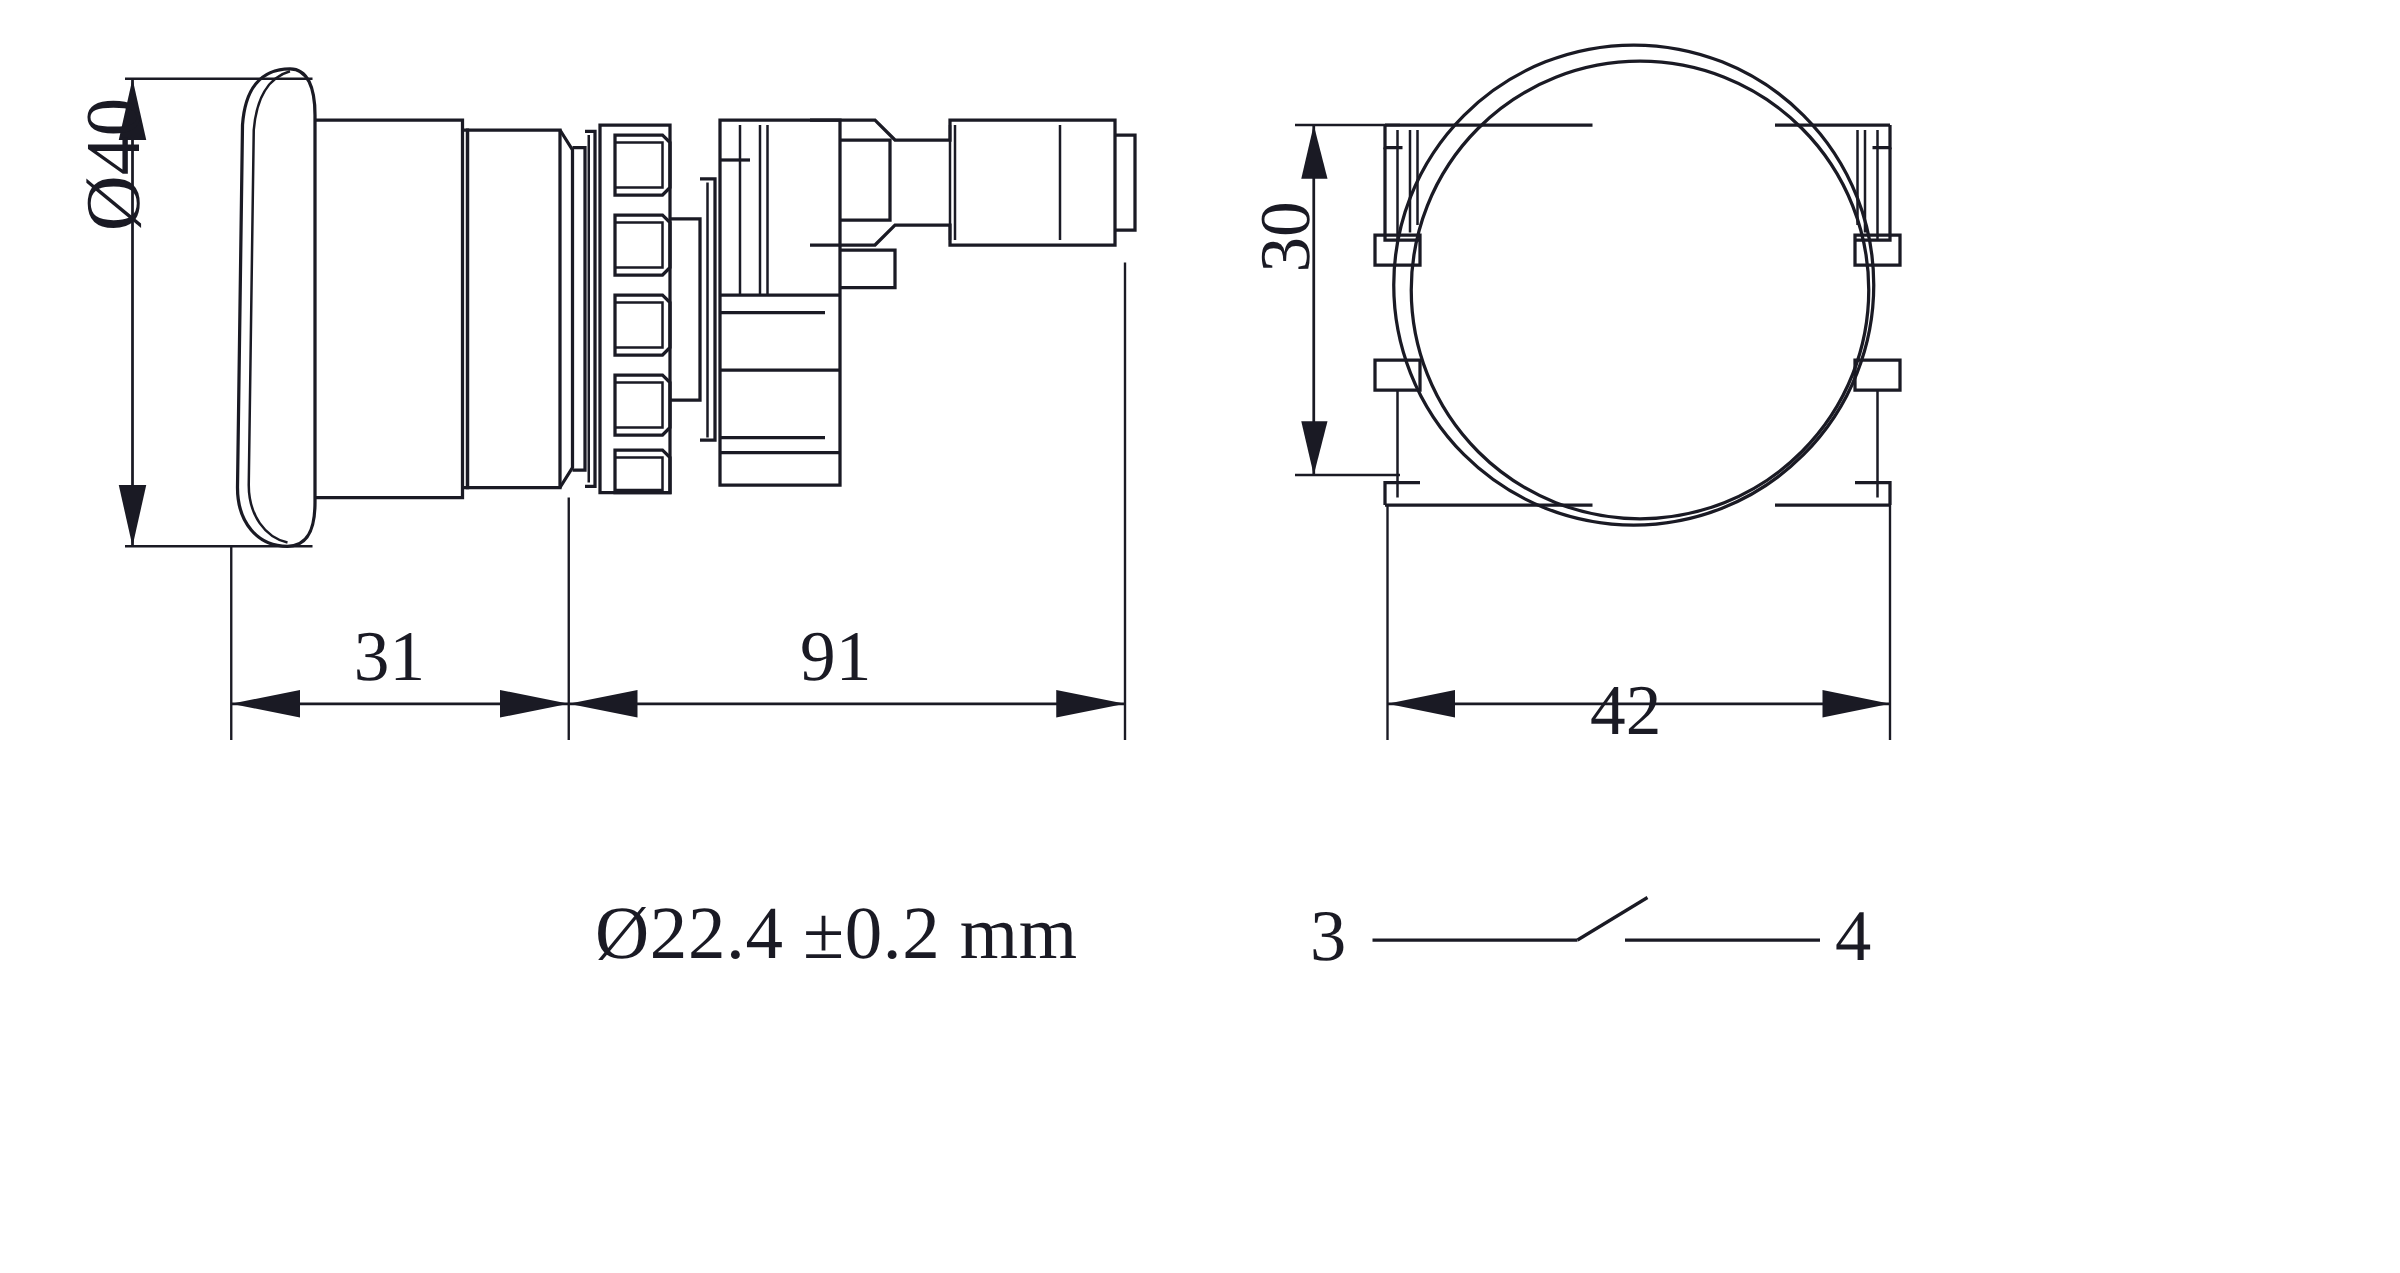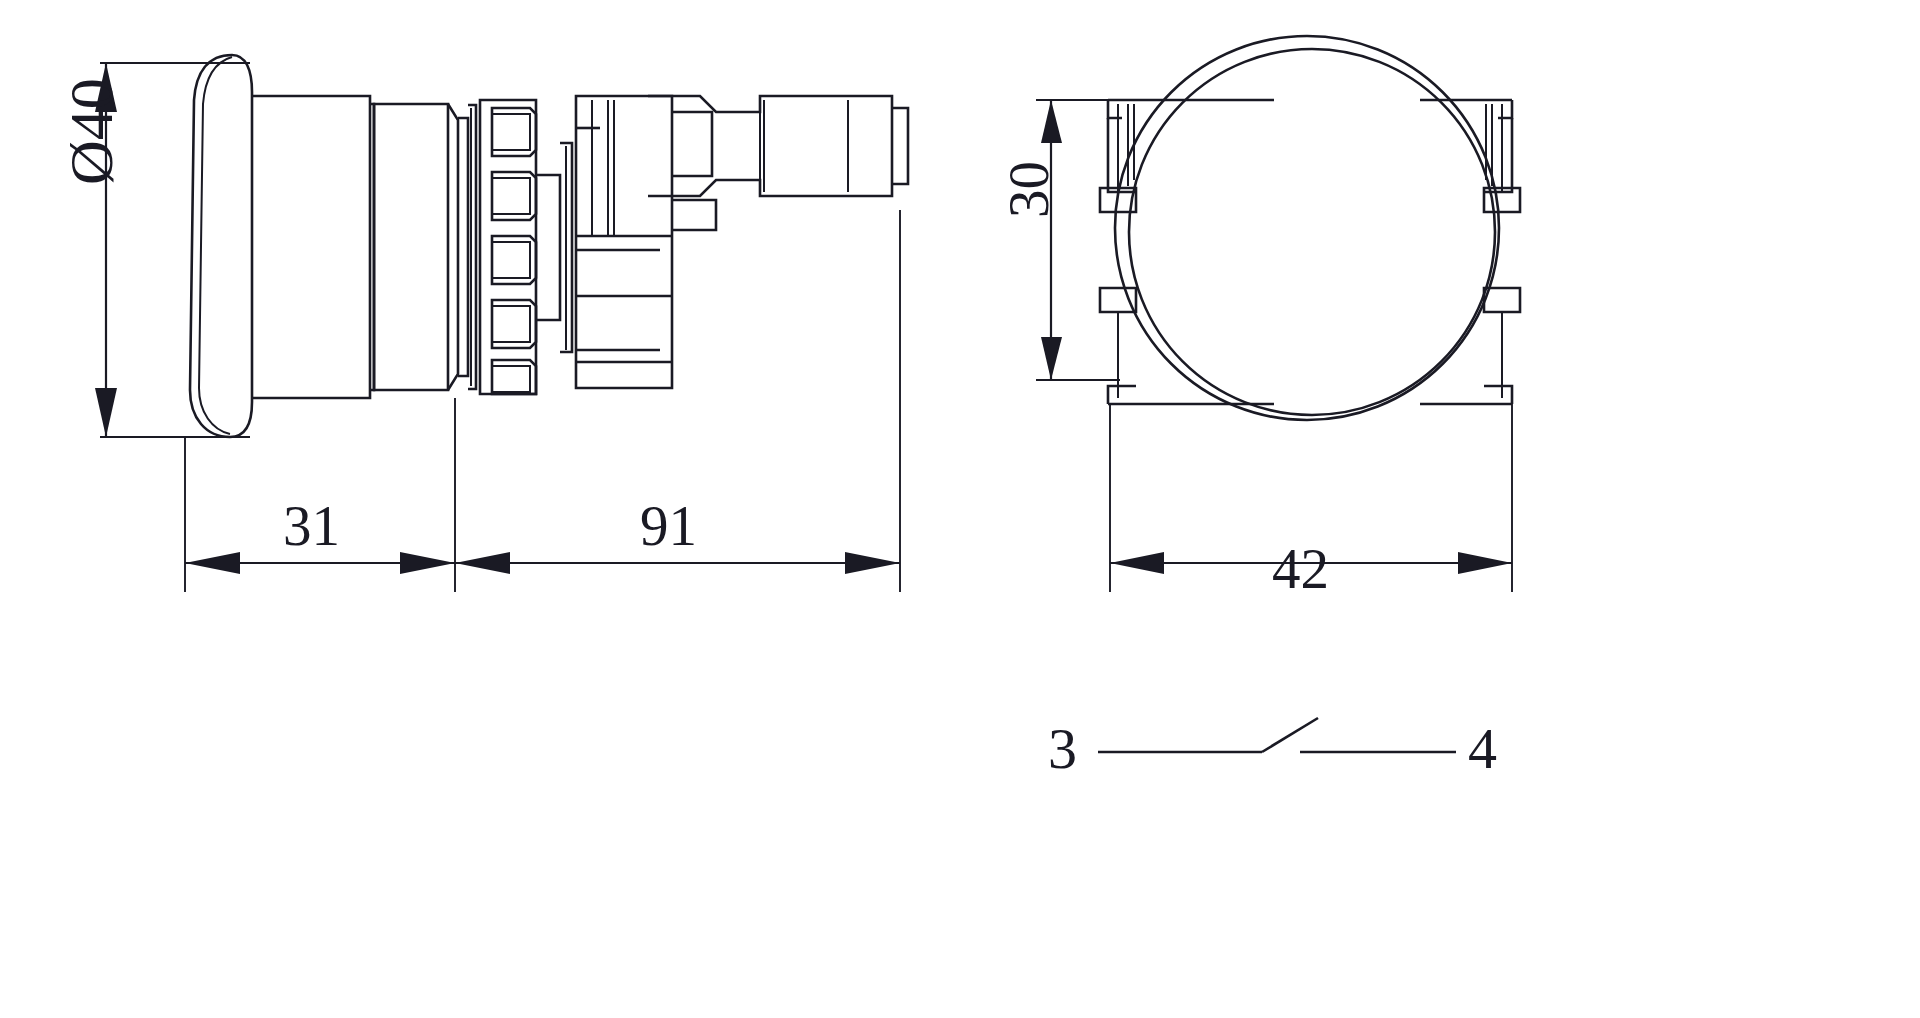--- a/index.html
+++ b/index.html
@@ -192,6 +192,7 @@
   <div class="dimtext t-48">91</div>
   <div class="dimtext t-30">30</div>
   <div class="dimtext t-42">42</div>
+  <div class="dimtext t-hole">Ø22.4 ±0.2 mm</div>
   <div class="dimtext t-term3">3</div>
   <div class="dimtext t-term4">4</div>
 

